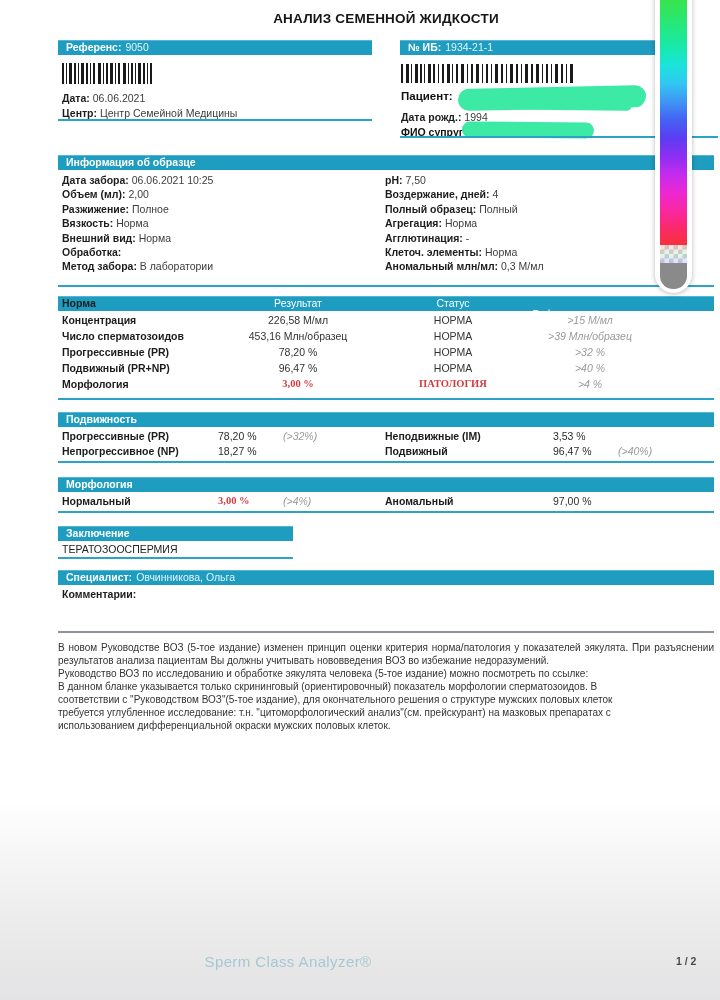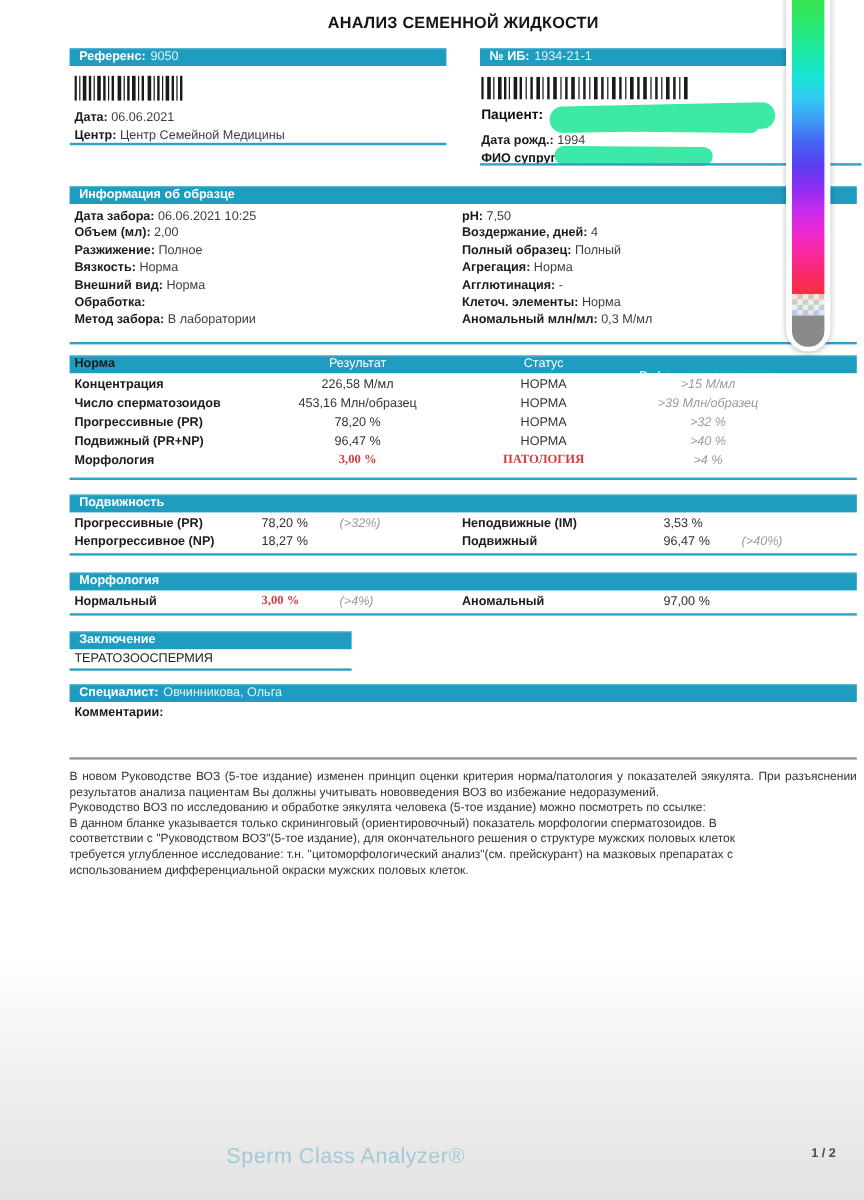--- a/index.html
+++ b/index.html
@@ -32,7 +32,7 @@
   .notes .just{text-align:justify;}
   .notes a{color:#4aa3e8;text-decoration:none;}
   .brand{position:absolute;top:953px;left:0;width:576px;text-align:center;
-         font-size:18px;color:#a5c8d3;letter-spacing:.4px;}
+         font-size:15px;color:#a5c8d3;letter-spacing:.4px;}
   .pagenum{position:absolute;top:955px;left:676px;font-size:10.5px;font-weight:bold;color:#4a4a4a;}
   .blob{position:absolute;background:#3ce9a5;}
   

